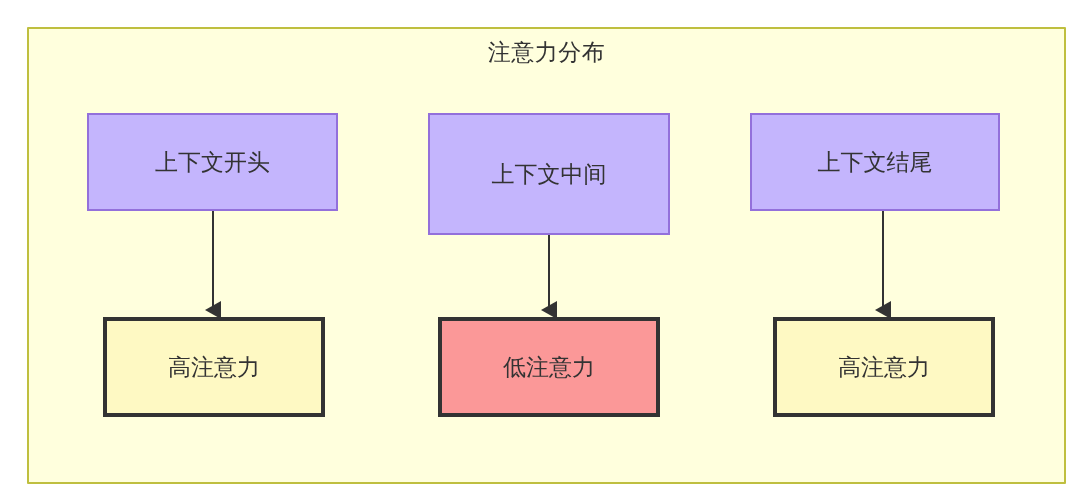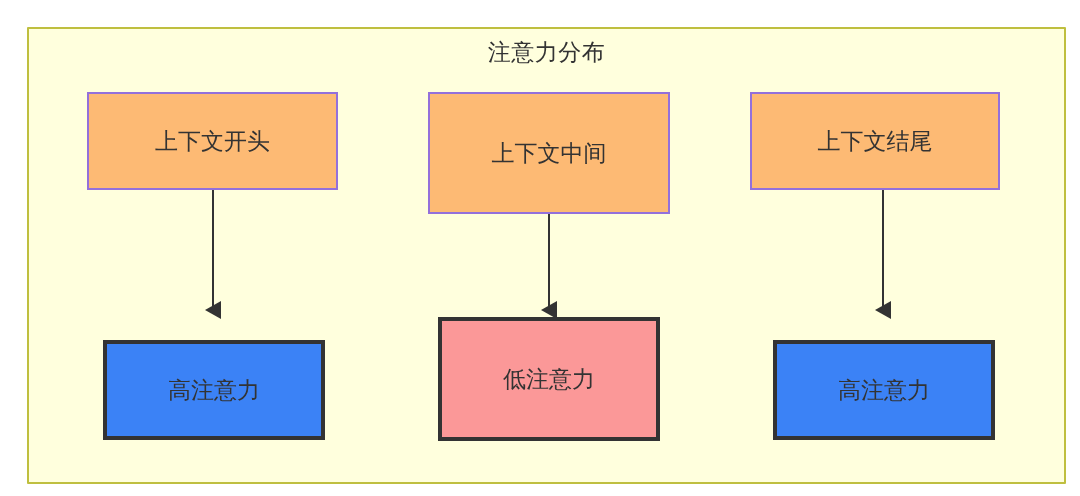--- a/index.html
+++ b/index.html
@@ -63,8 +63,9 @@
   }
 
   .node.context {
-    background: #fdba74;
+    background: #c4b5fd;
     border: 2px solid #9370db;
+    margin-top: 21px;
   }
 
   .node.attn {

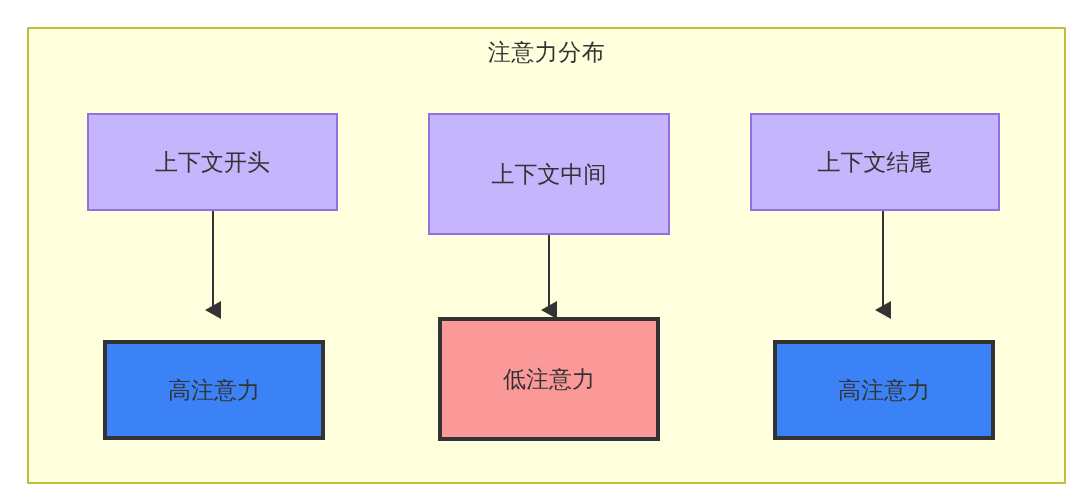--- a/index.html
+++ b/index.html
@@ -73,8 +73,7 @@
   }
 
   .node.attn-high {
-    background: #3b82f6;
-    margin-top: 23px;
+    background: #fef9c3;
   }
 
   .node.attn-low {

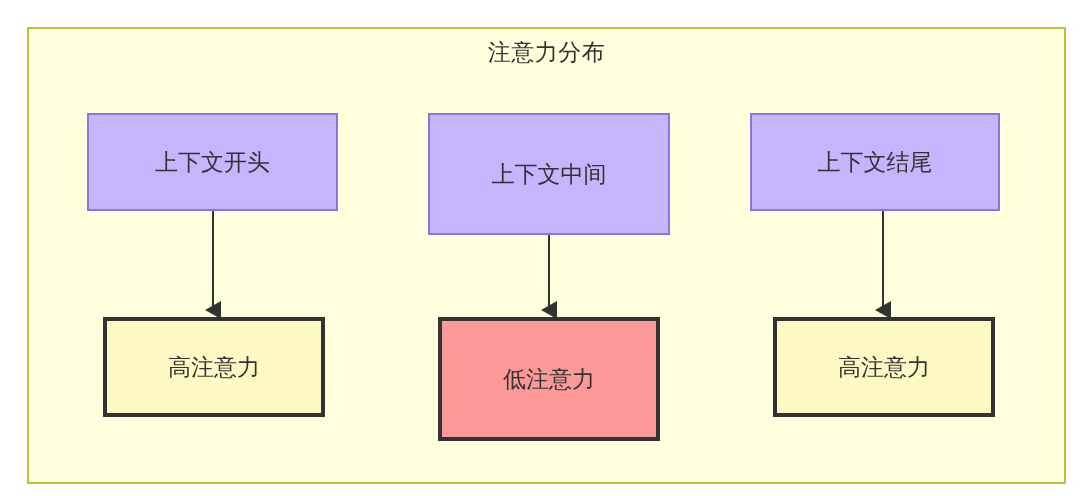--- a/index.html
+++ b/index.html
@@ -135,7 +135,7 @@
     <span>高注意力</span>
   </div>
 
-  <div class="node attn attn-low" style="left:438px; top:317px; width:222px; height:124px;">
+  <div class="node attn attn-low" style="left:438px; top:317px; width:222px; height:100px;">
     <span>低注意力</span>
   </div>
 

